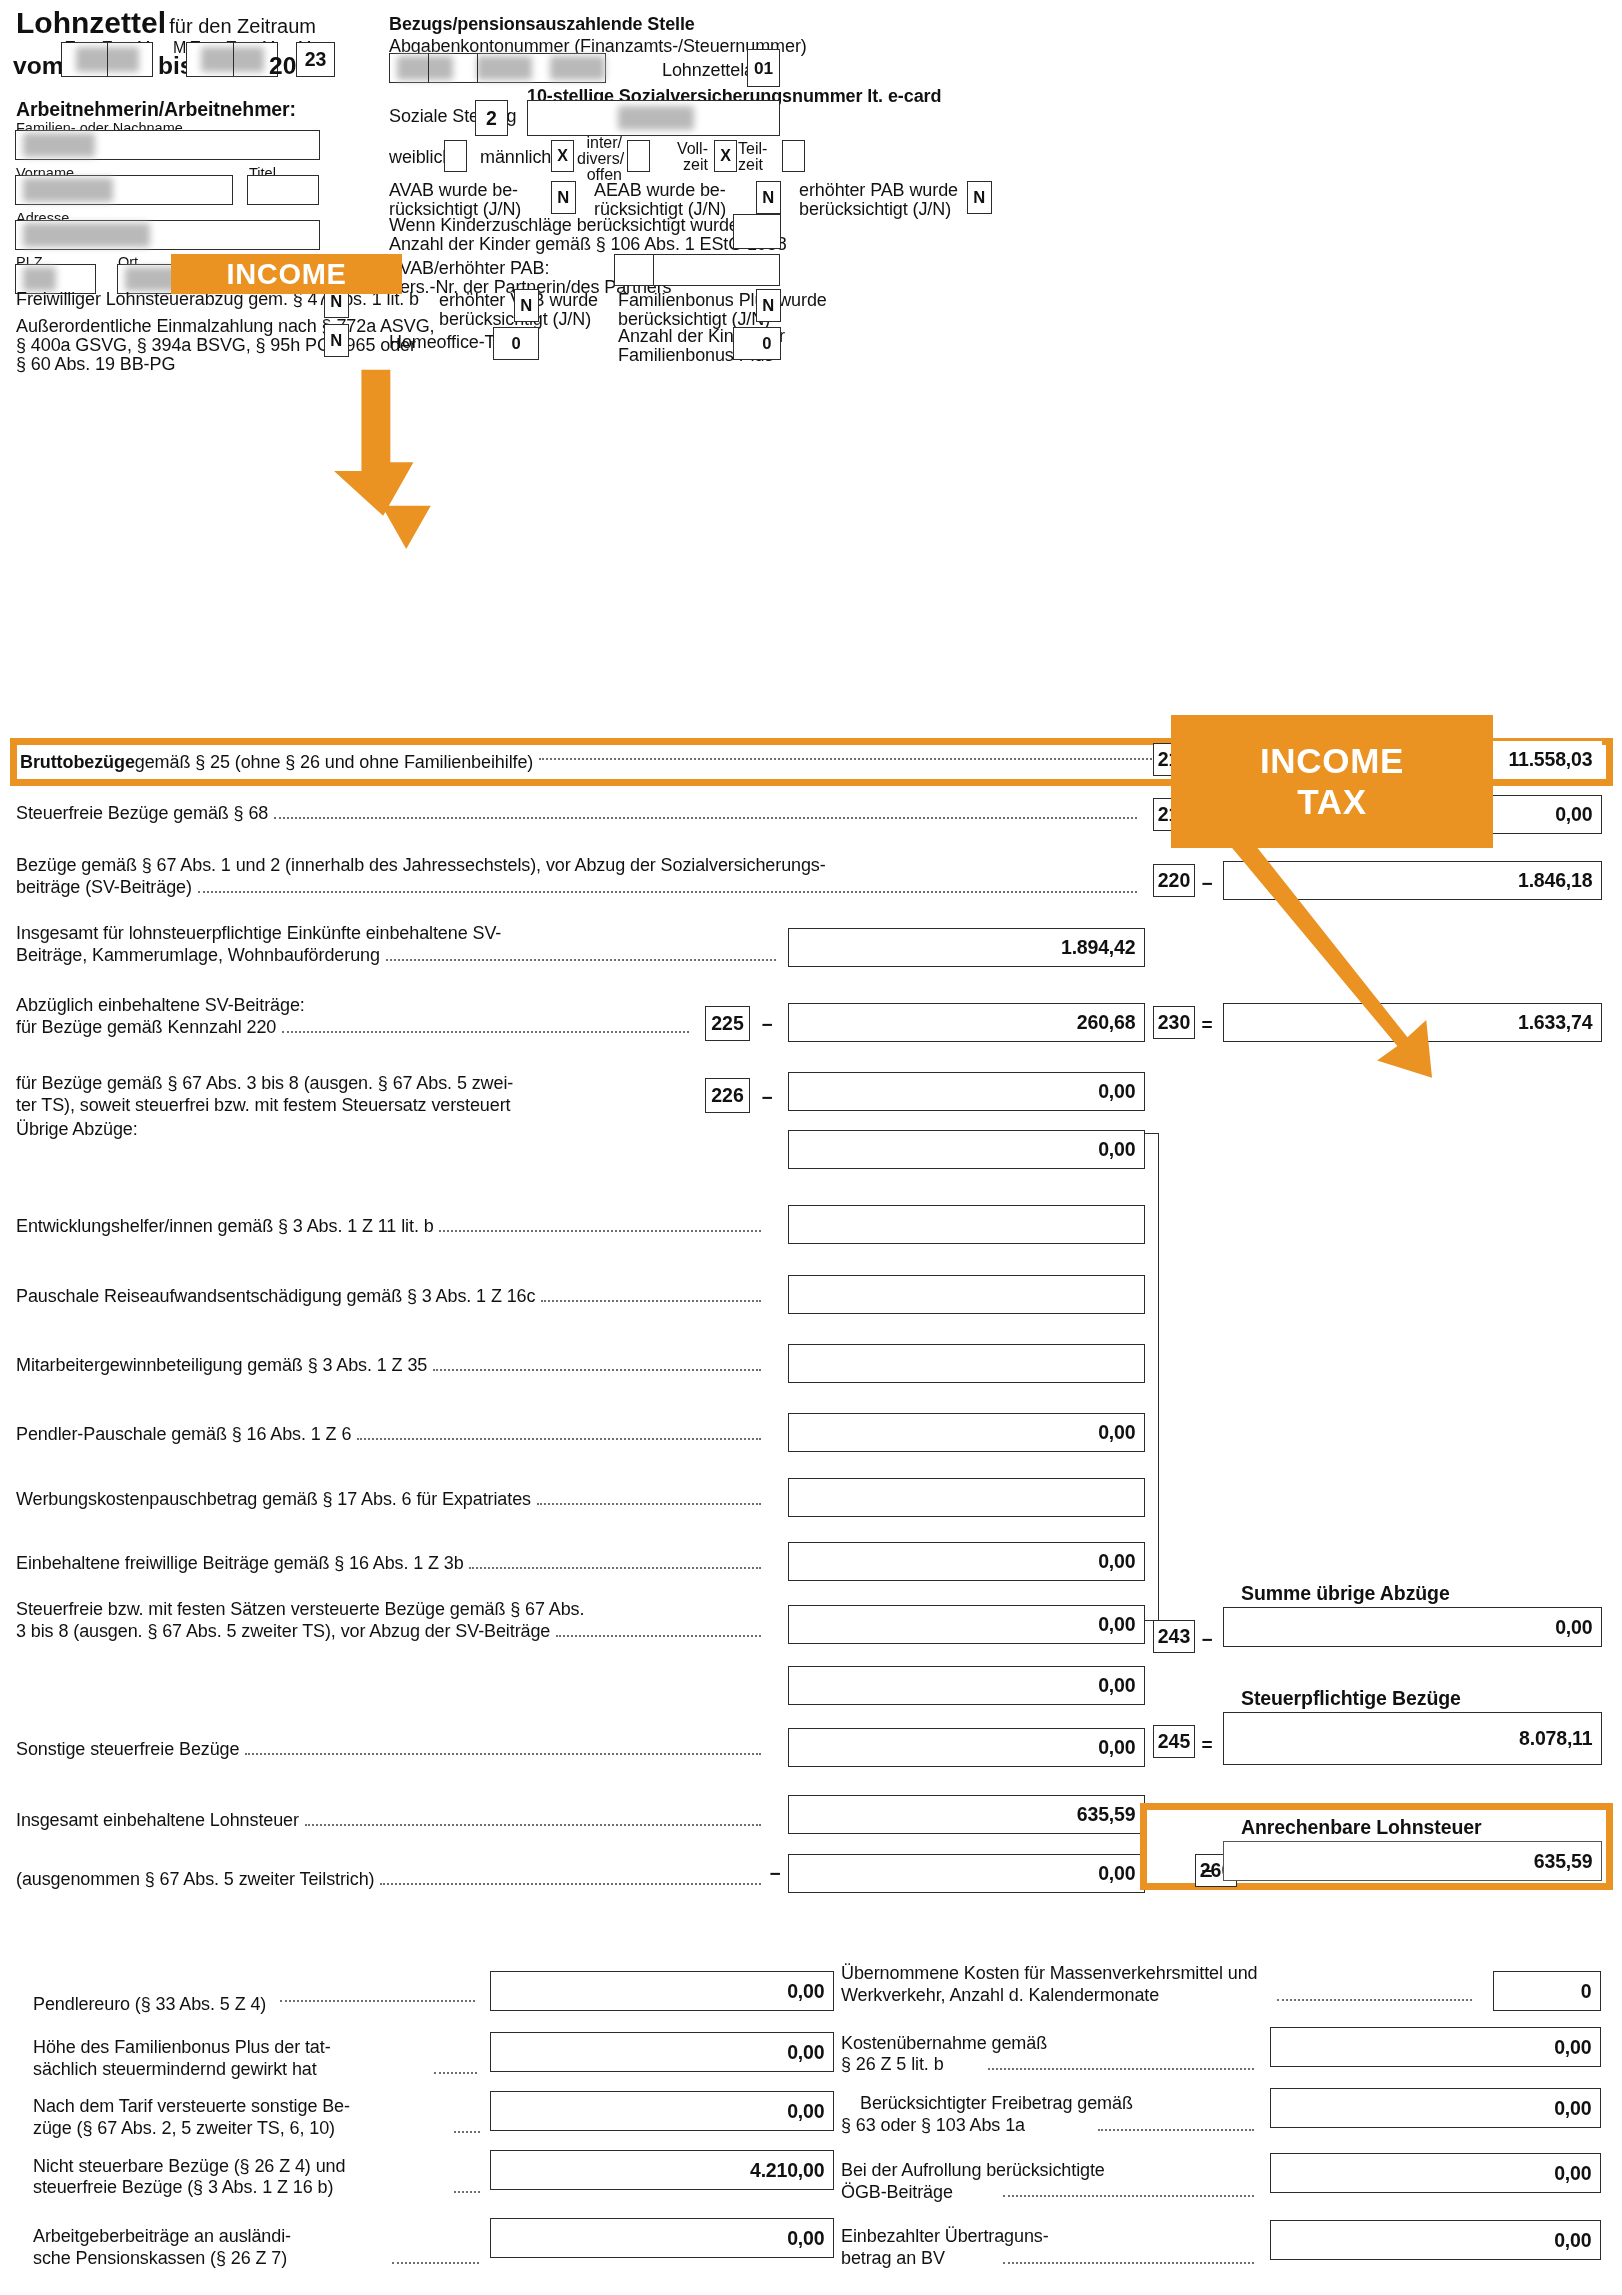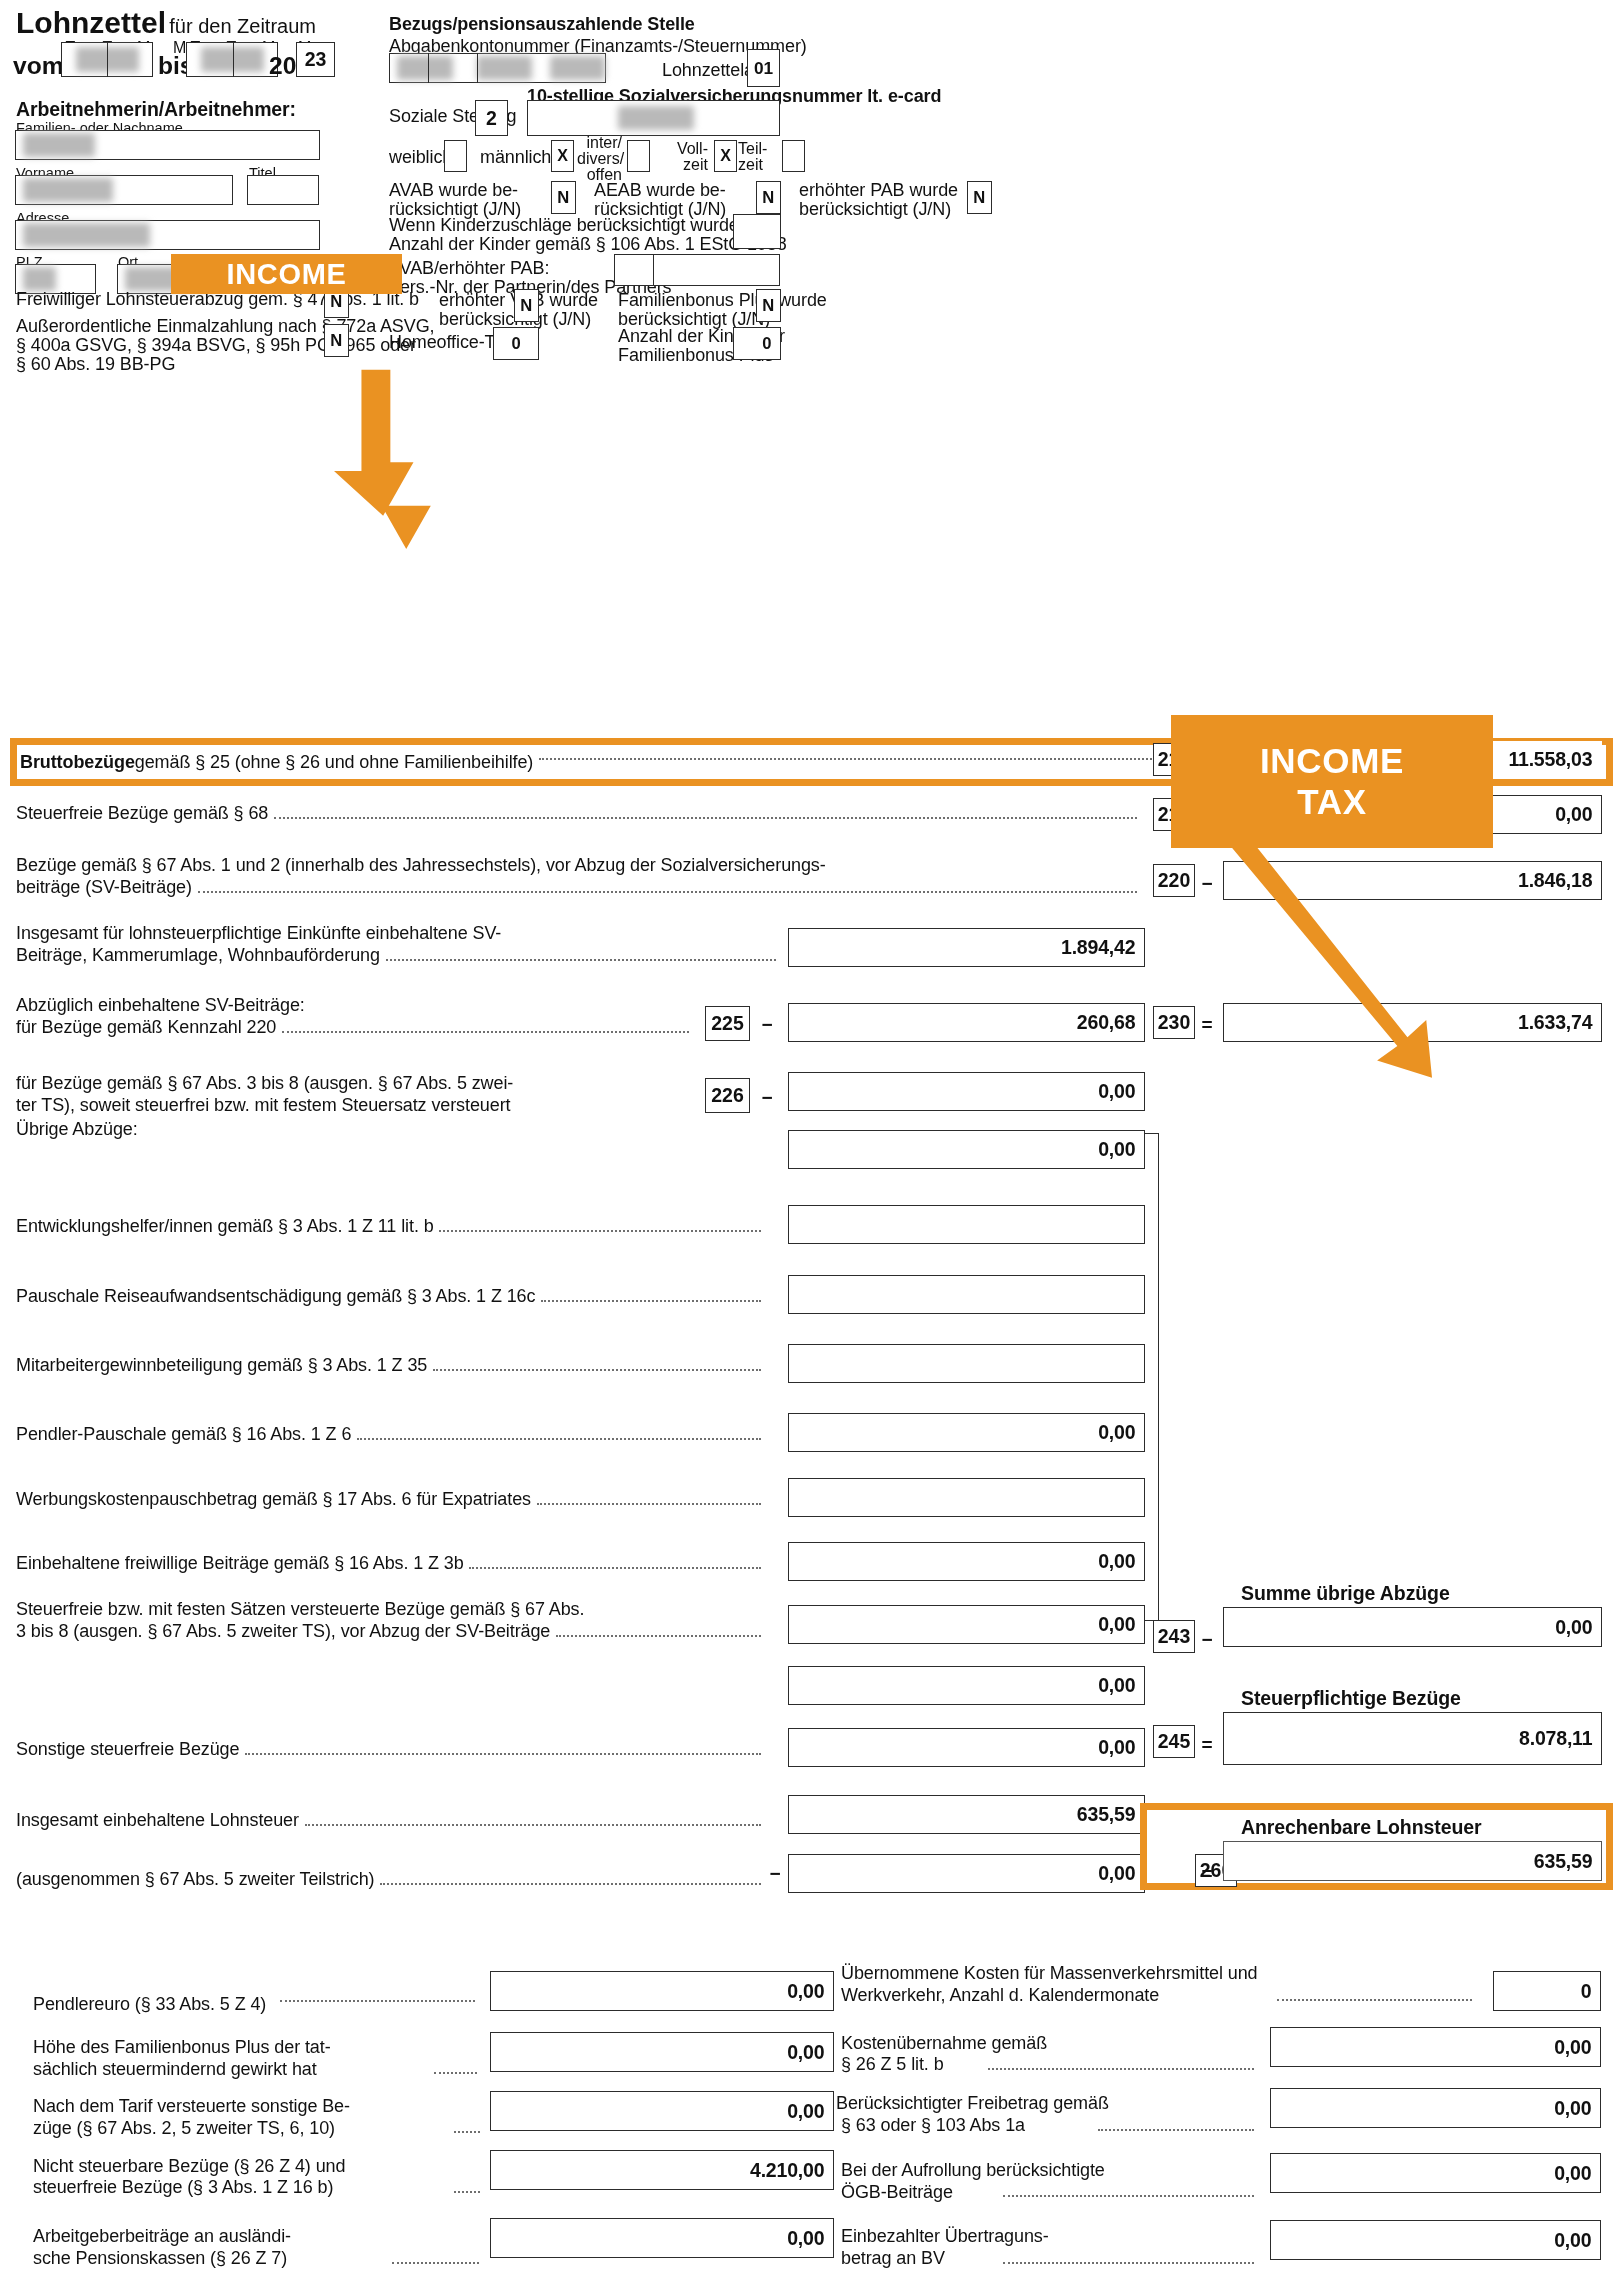--- a/index.html
+++ b/index.html
@@ -487,7 +487,7 @@
     <div class="v">0,00</div>
   </div>
 
-  <div class="abs lbl" style="left:836px; top:2092px;">Berücksichtigter Freibetrag gemäß</div>
+  <div class="abs lbl" style="left:860px; top:2092px;">Berücksichtigter Freibetrag gemäß</div>
   <div class="abs lbl" style="left:841px; top:2114px;">§ 63 oder § 103 Abs 1a</div>
   <div class="abs" style="left:1098px; top:2129px; width:156px; border-bottom:2.9px dotted #6e6e6e;"></div>
   <div class="abs box" style="left:1270px; top:2088px; width:331px; height:40px;">

